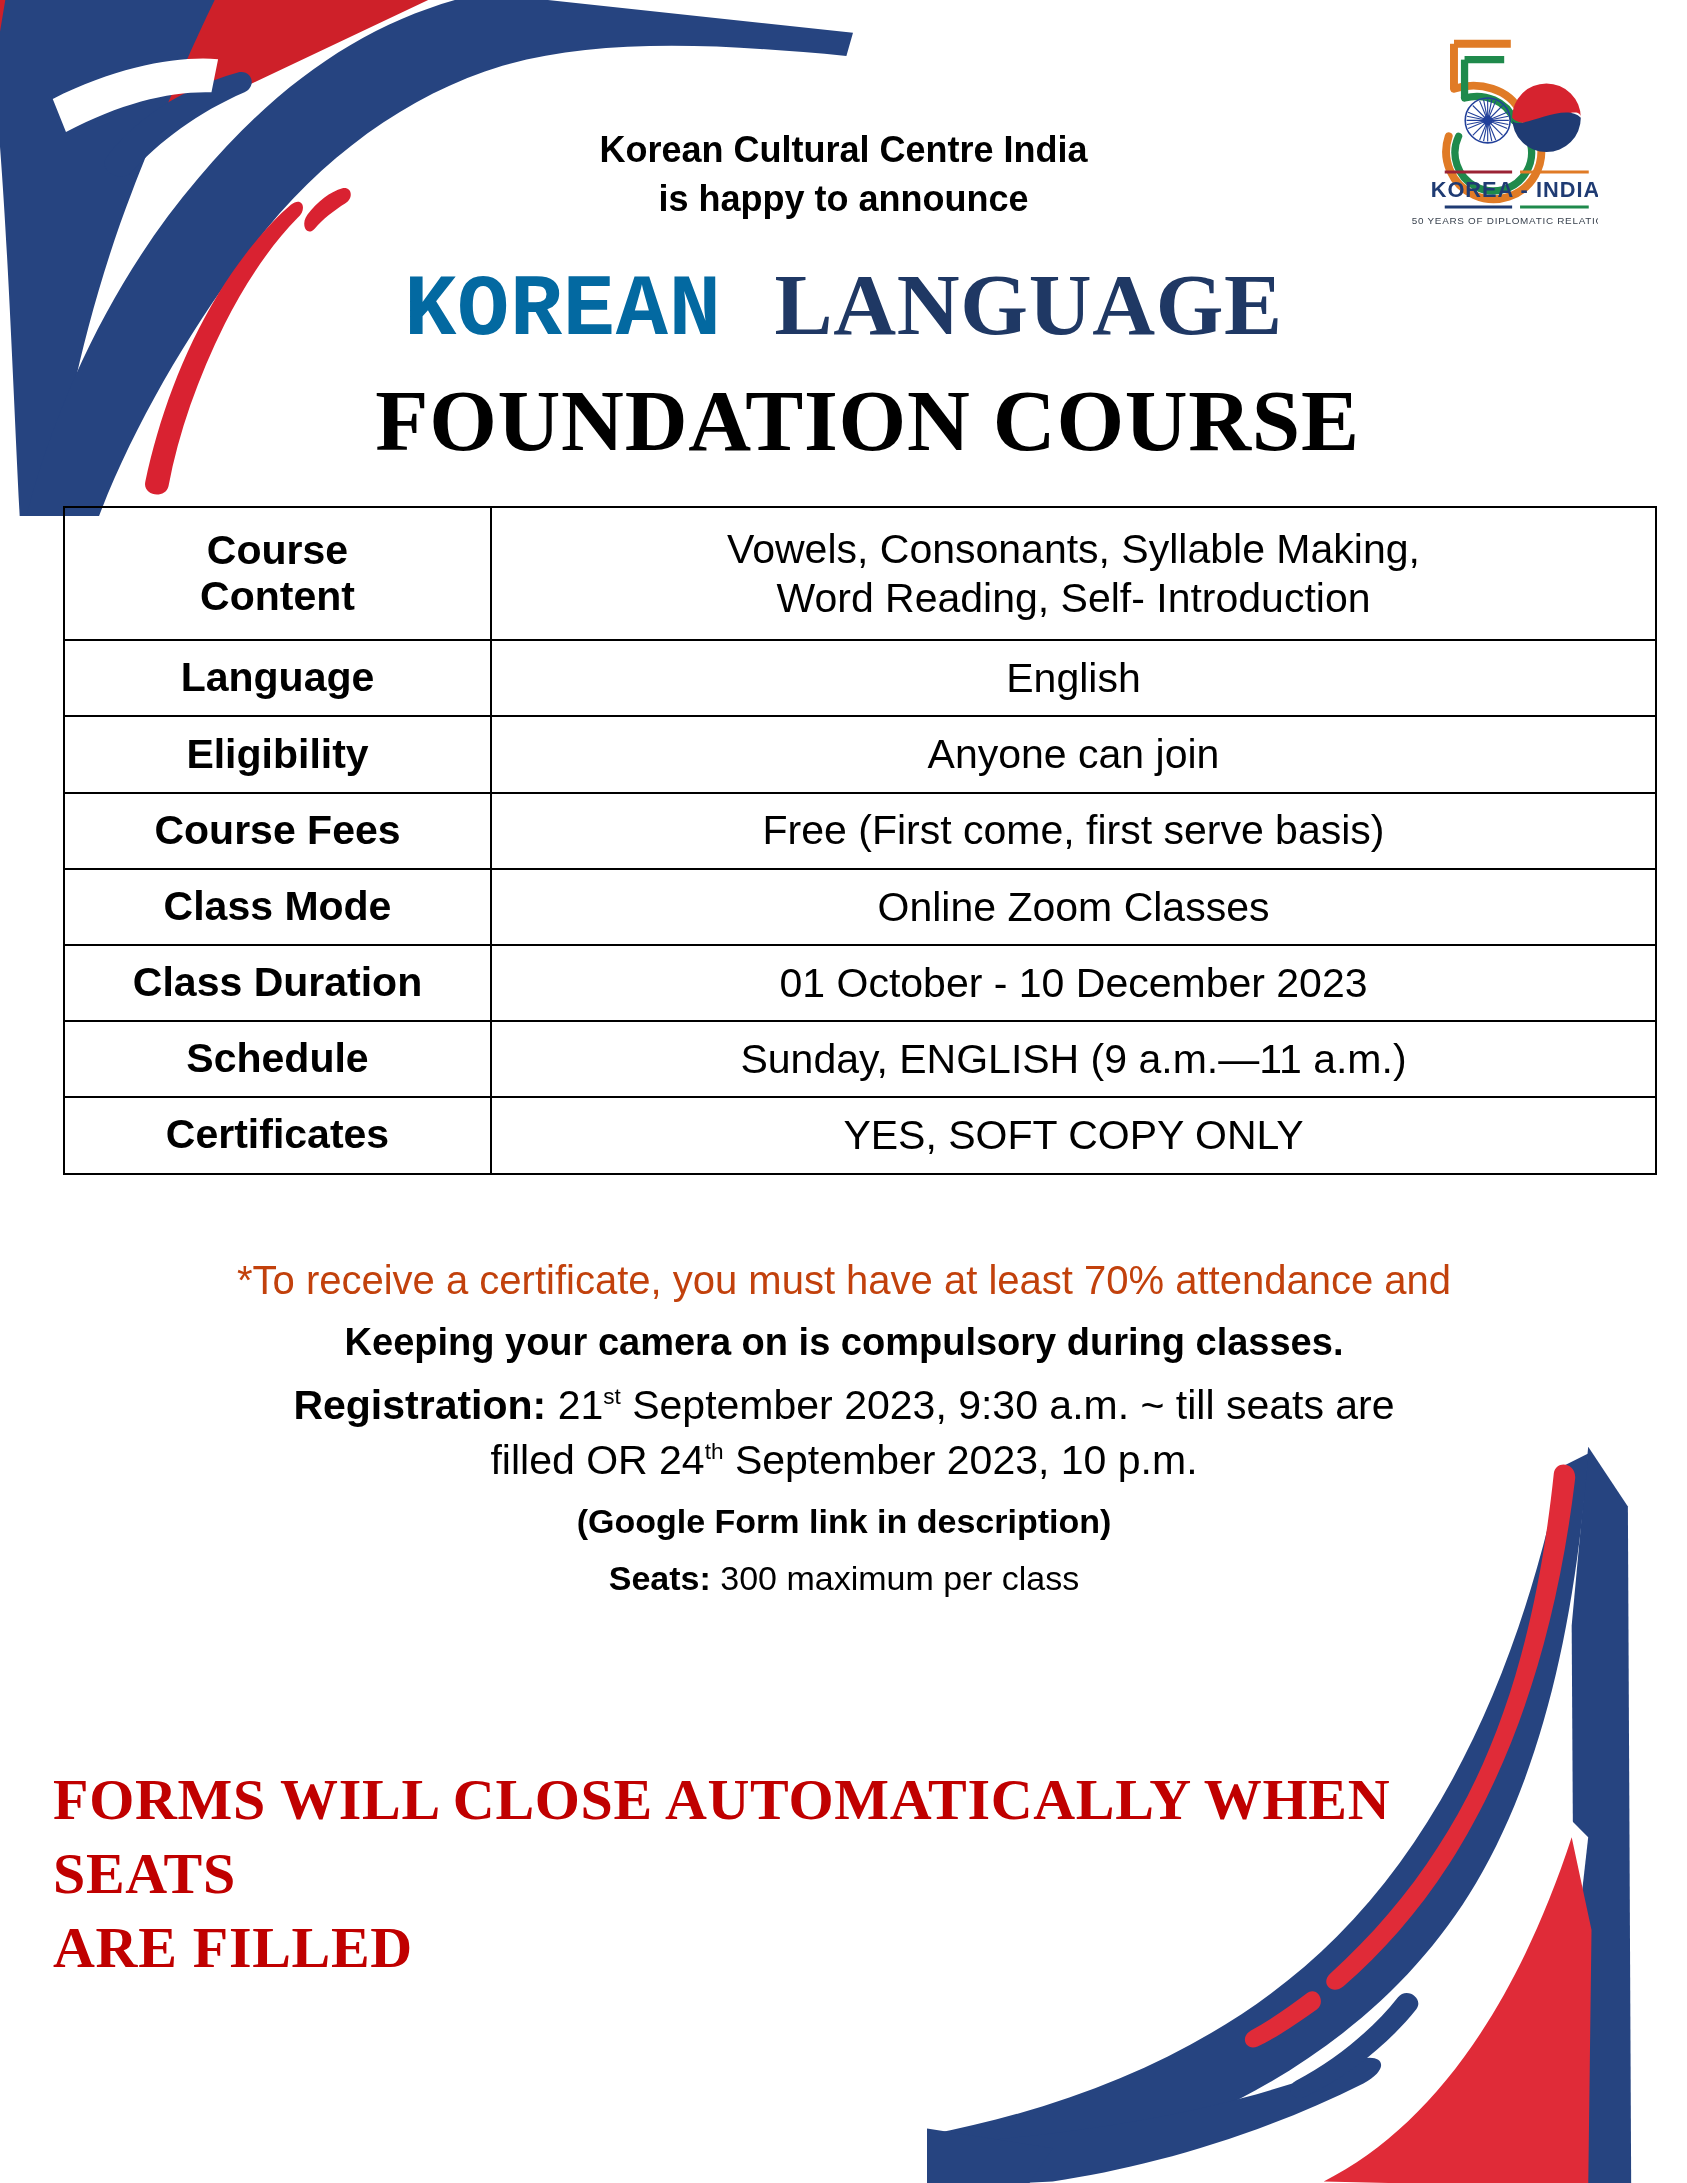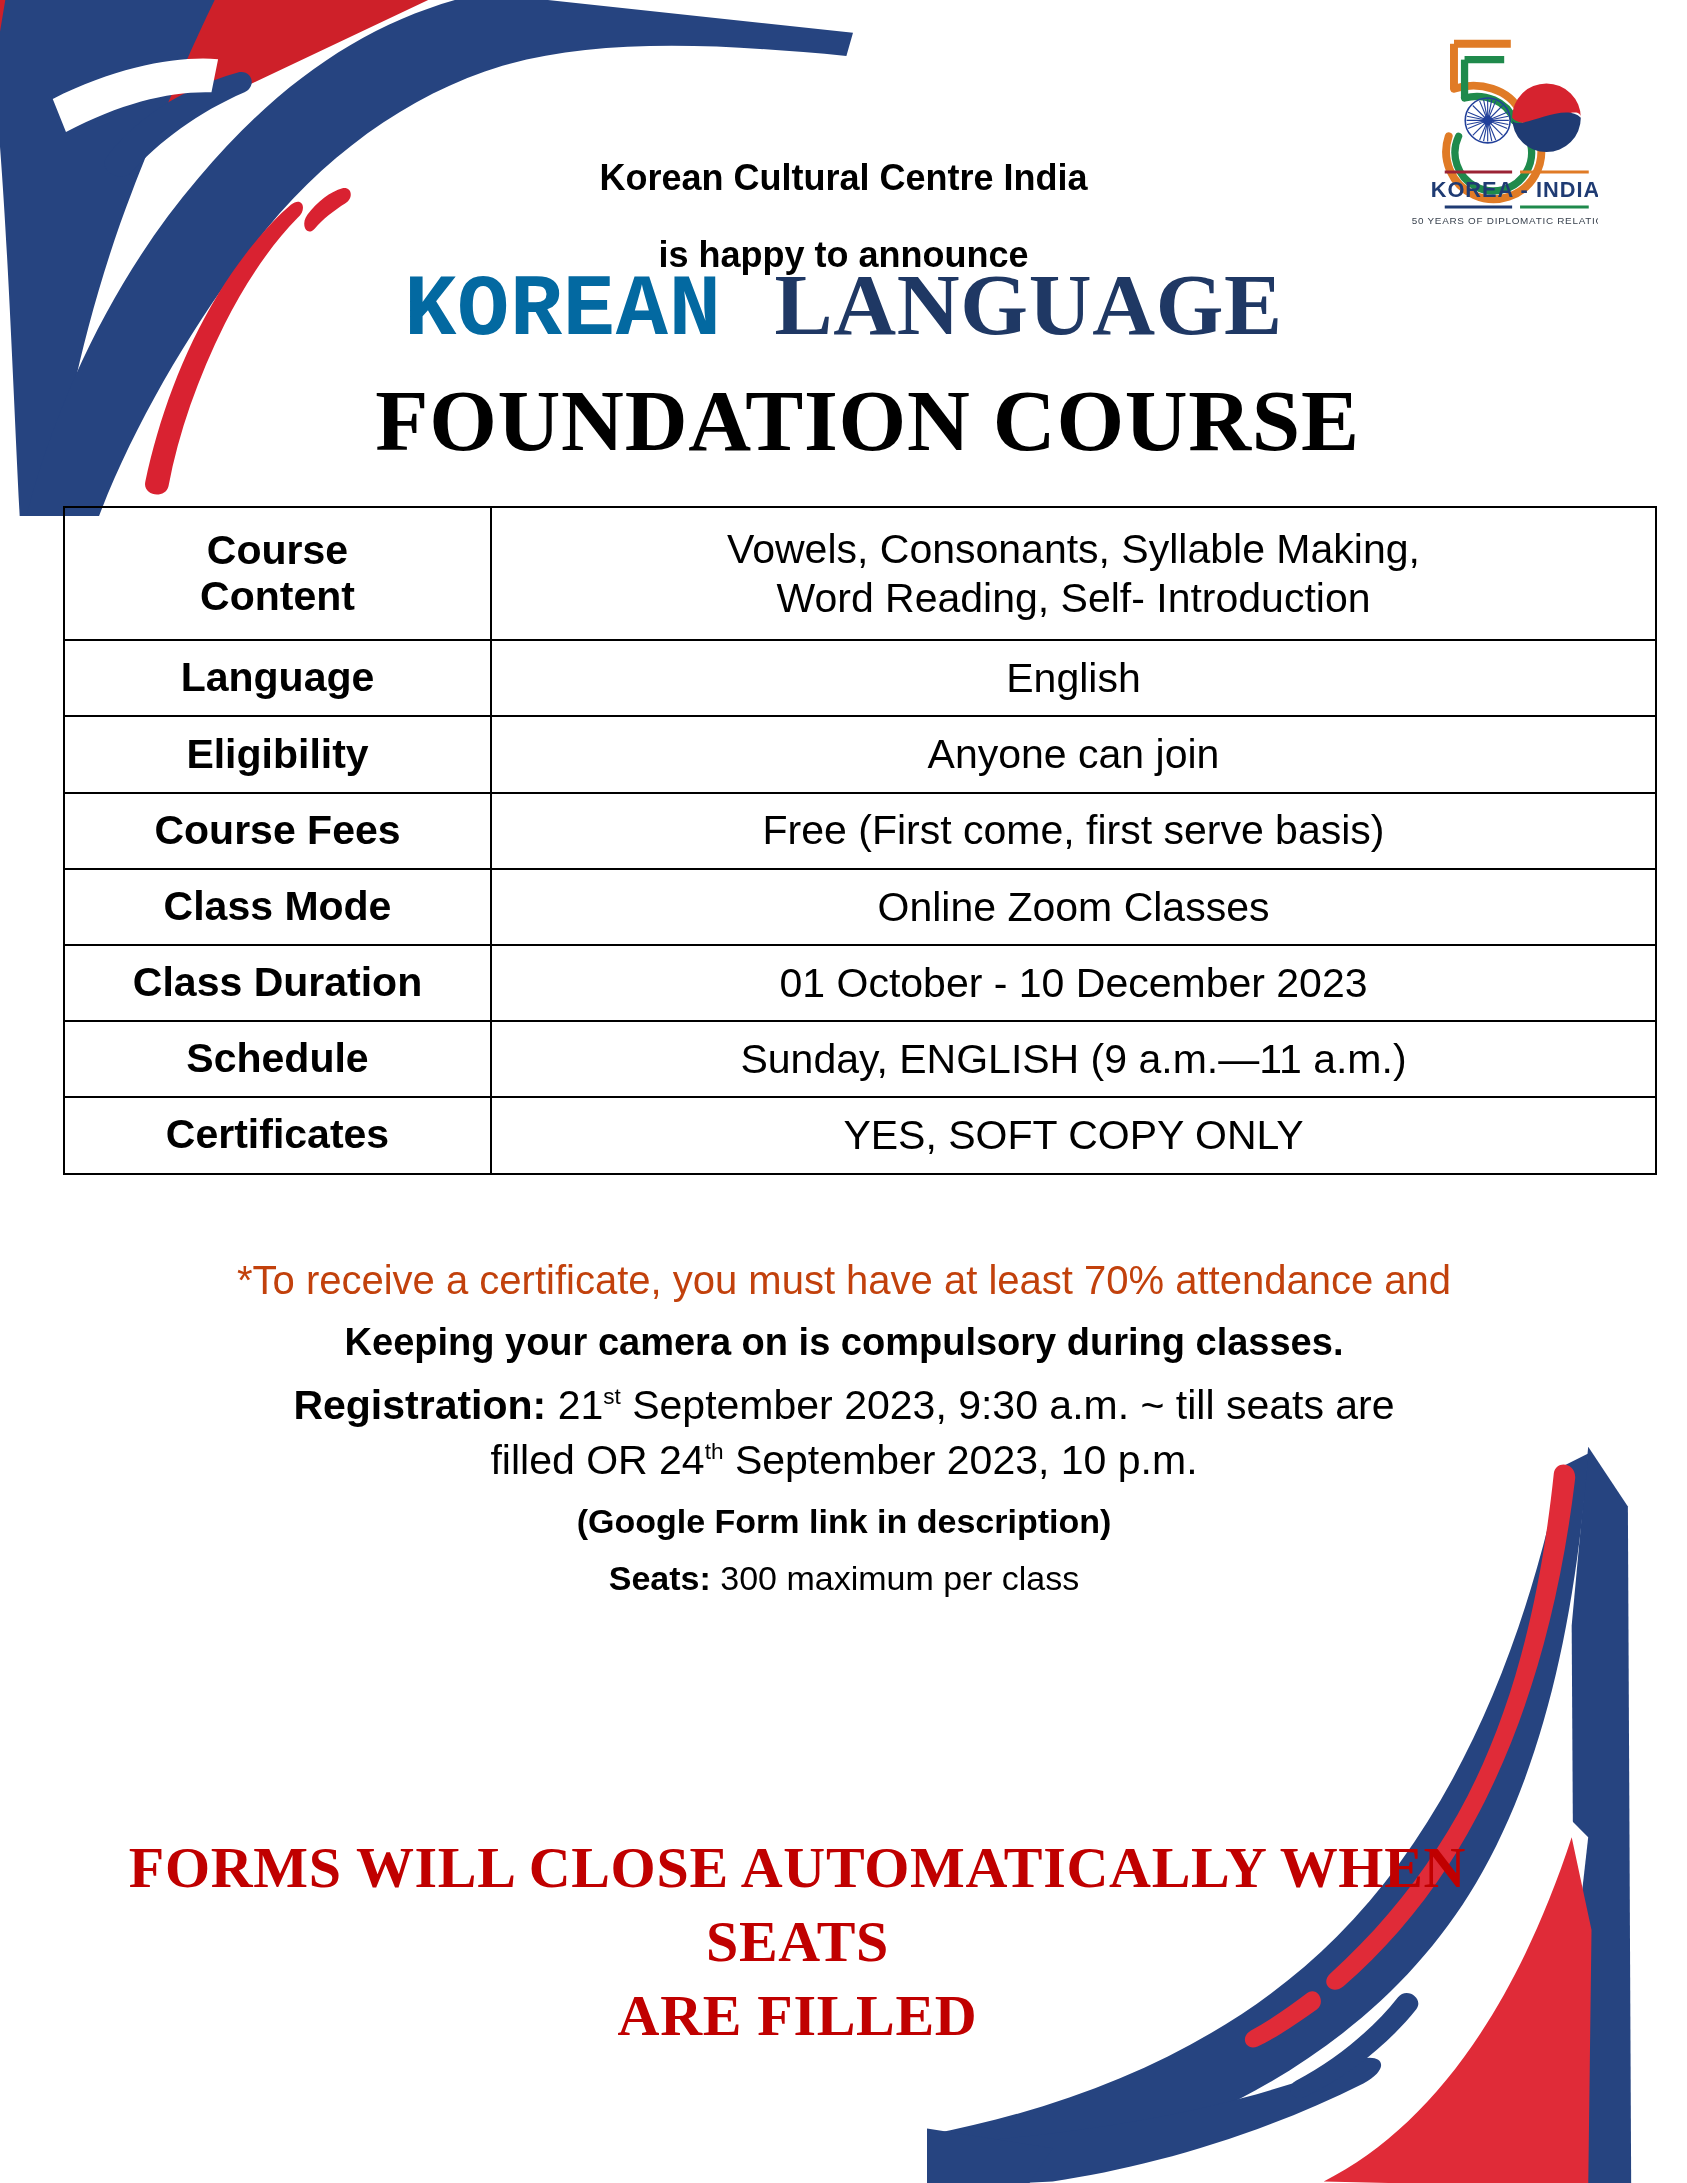--- a/index.html
+++ b/index.html
@@ -50,7 +50,6 @@
     letter-spacing: 0px;
     line-height: 1.35;
     color: #000000;
-    margin-top: 28px;
   }
 
   .title-main {

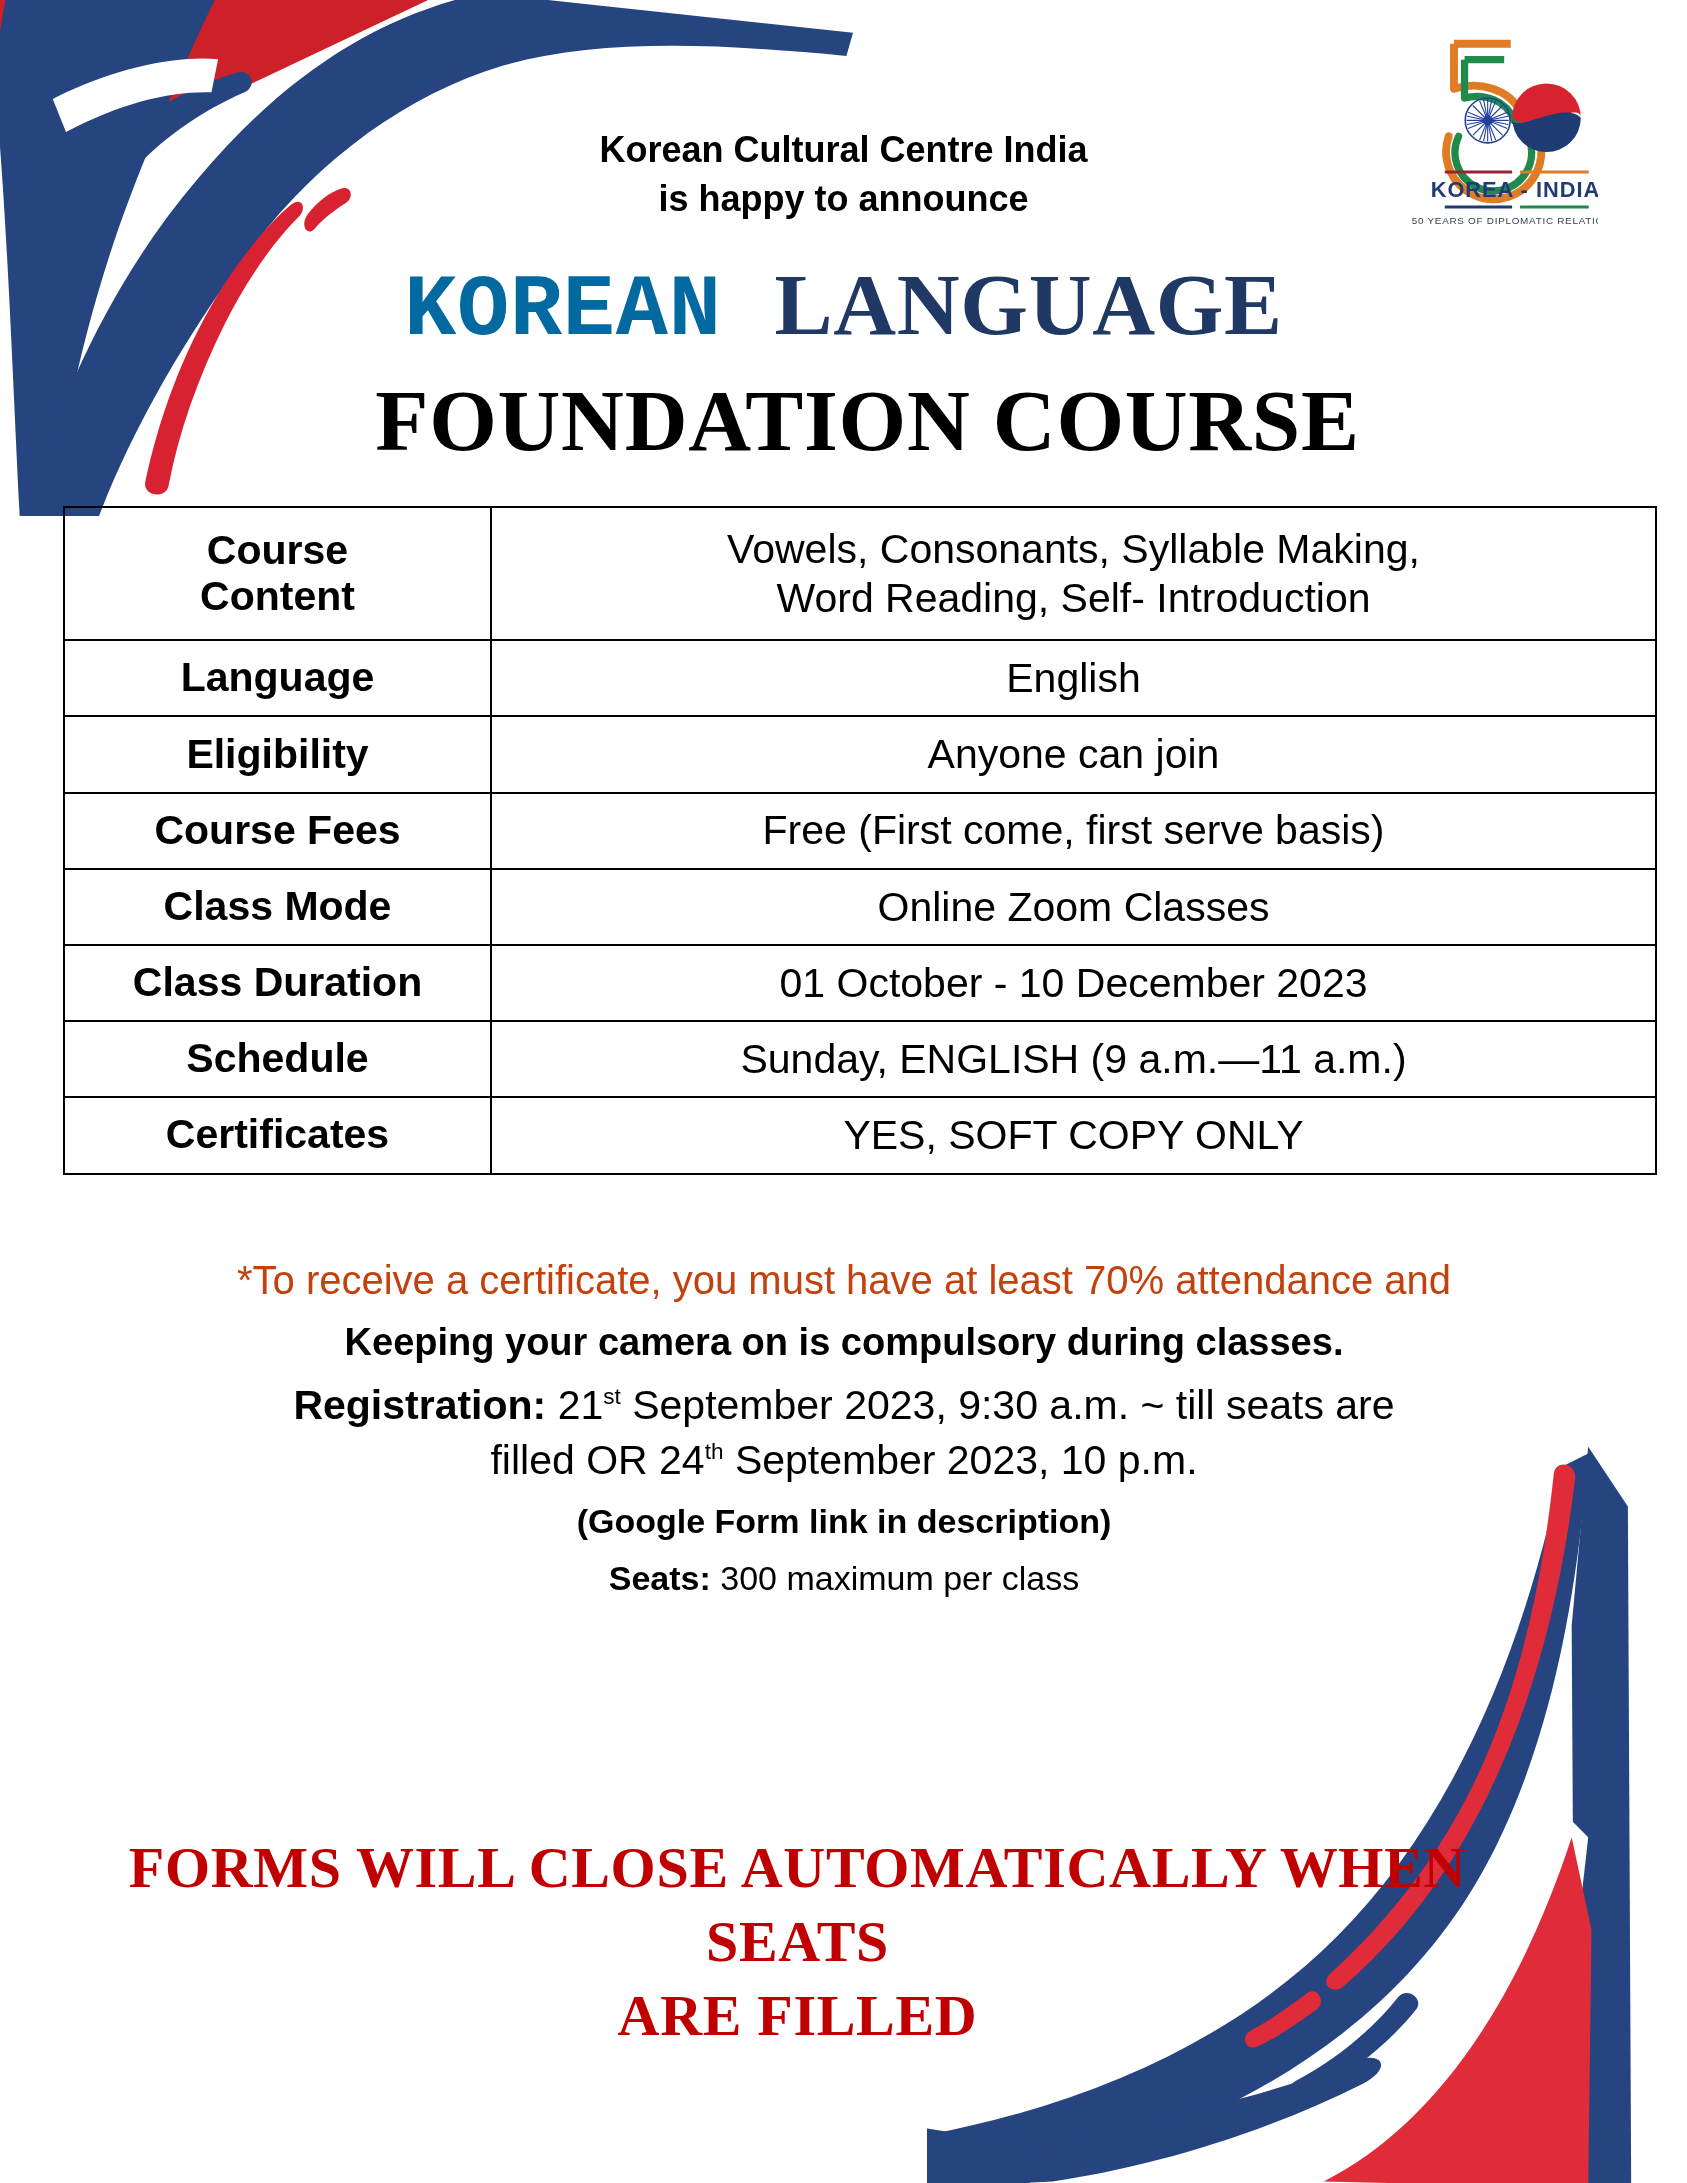--- a/index.html
+++ b/index.html
@@ -163,10 +163,10 @@
 
   .warning-block {
     position: absolute;
-    top: 1831px;
+    top: 1763px;
     left: 53px;
     width: 1489px;
-    text-align: center;
+    text-align: left;
   }
   .warning-text {
     font-family: "Liberation Serif", serif;

